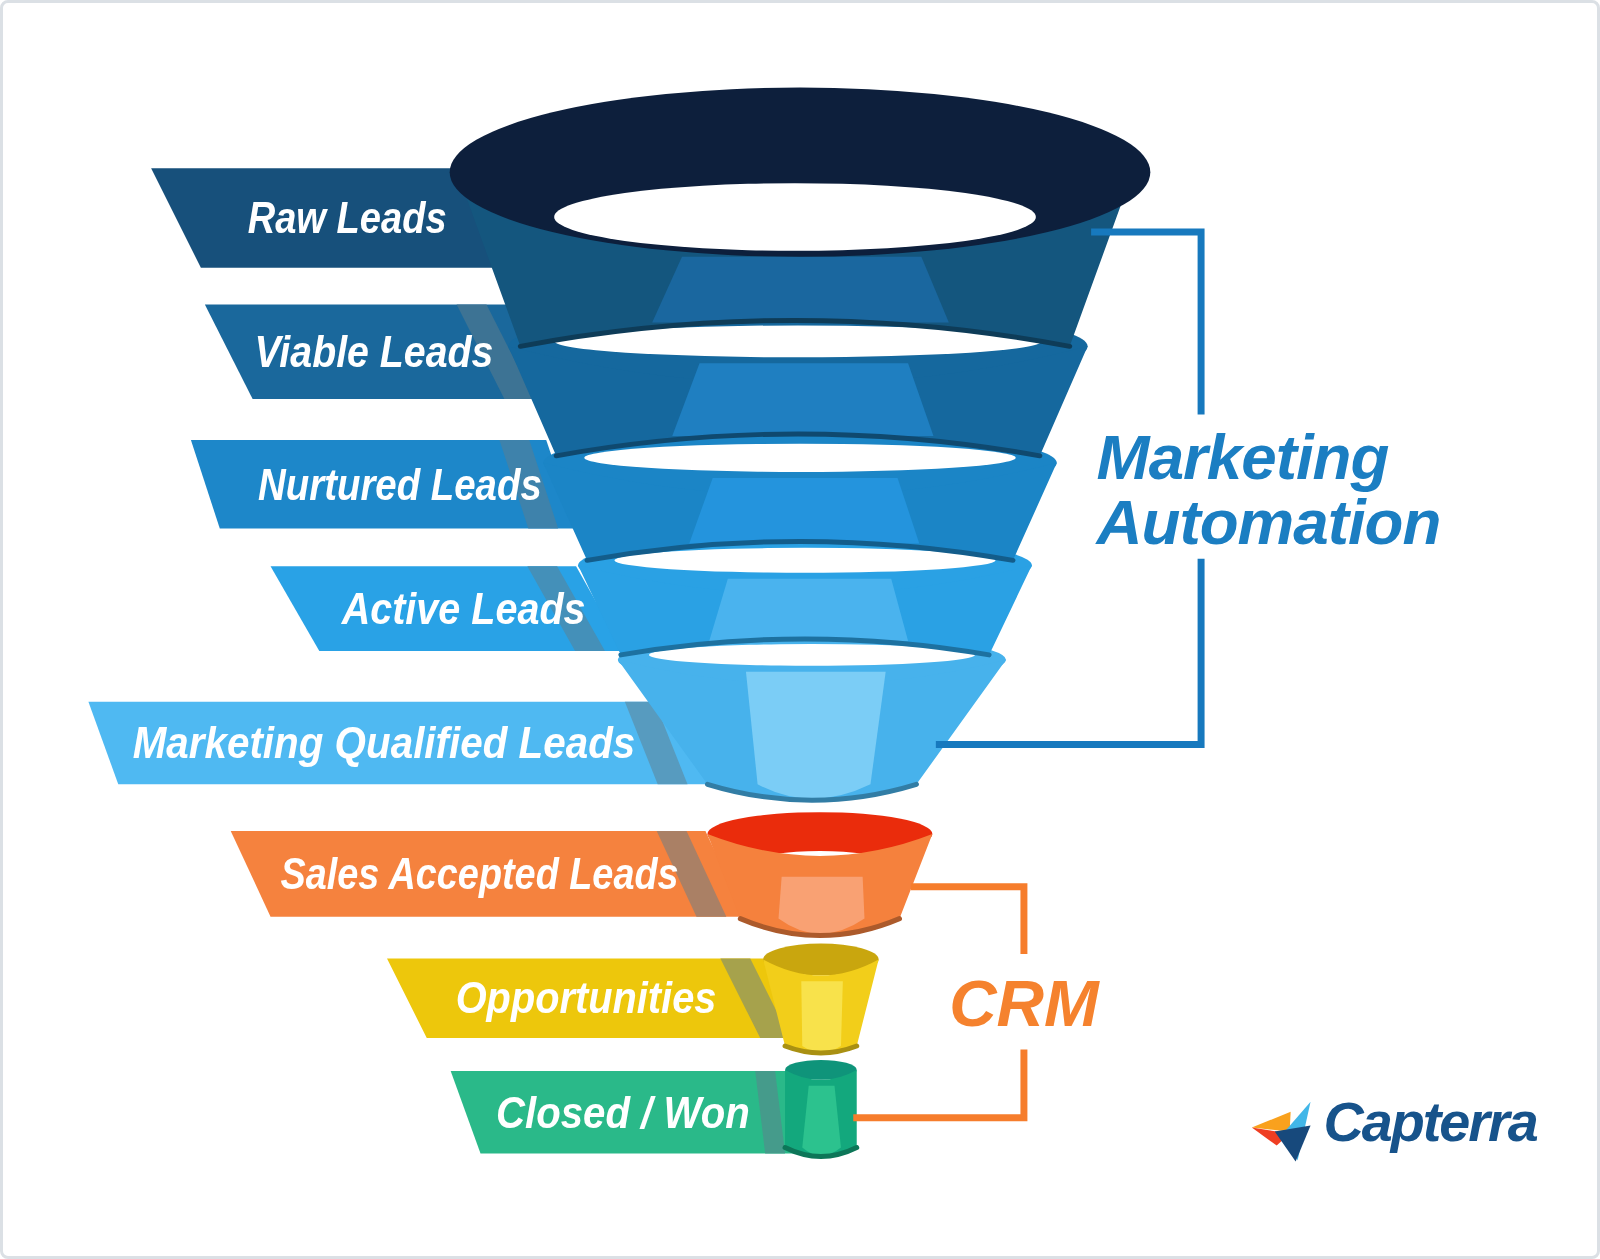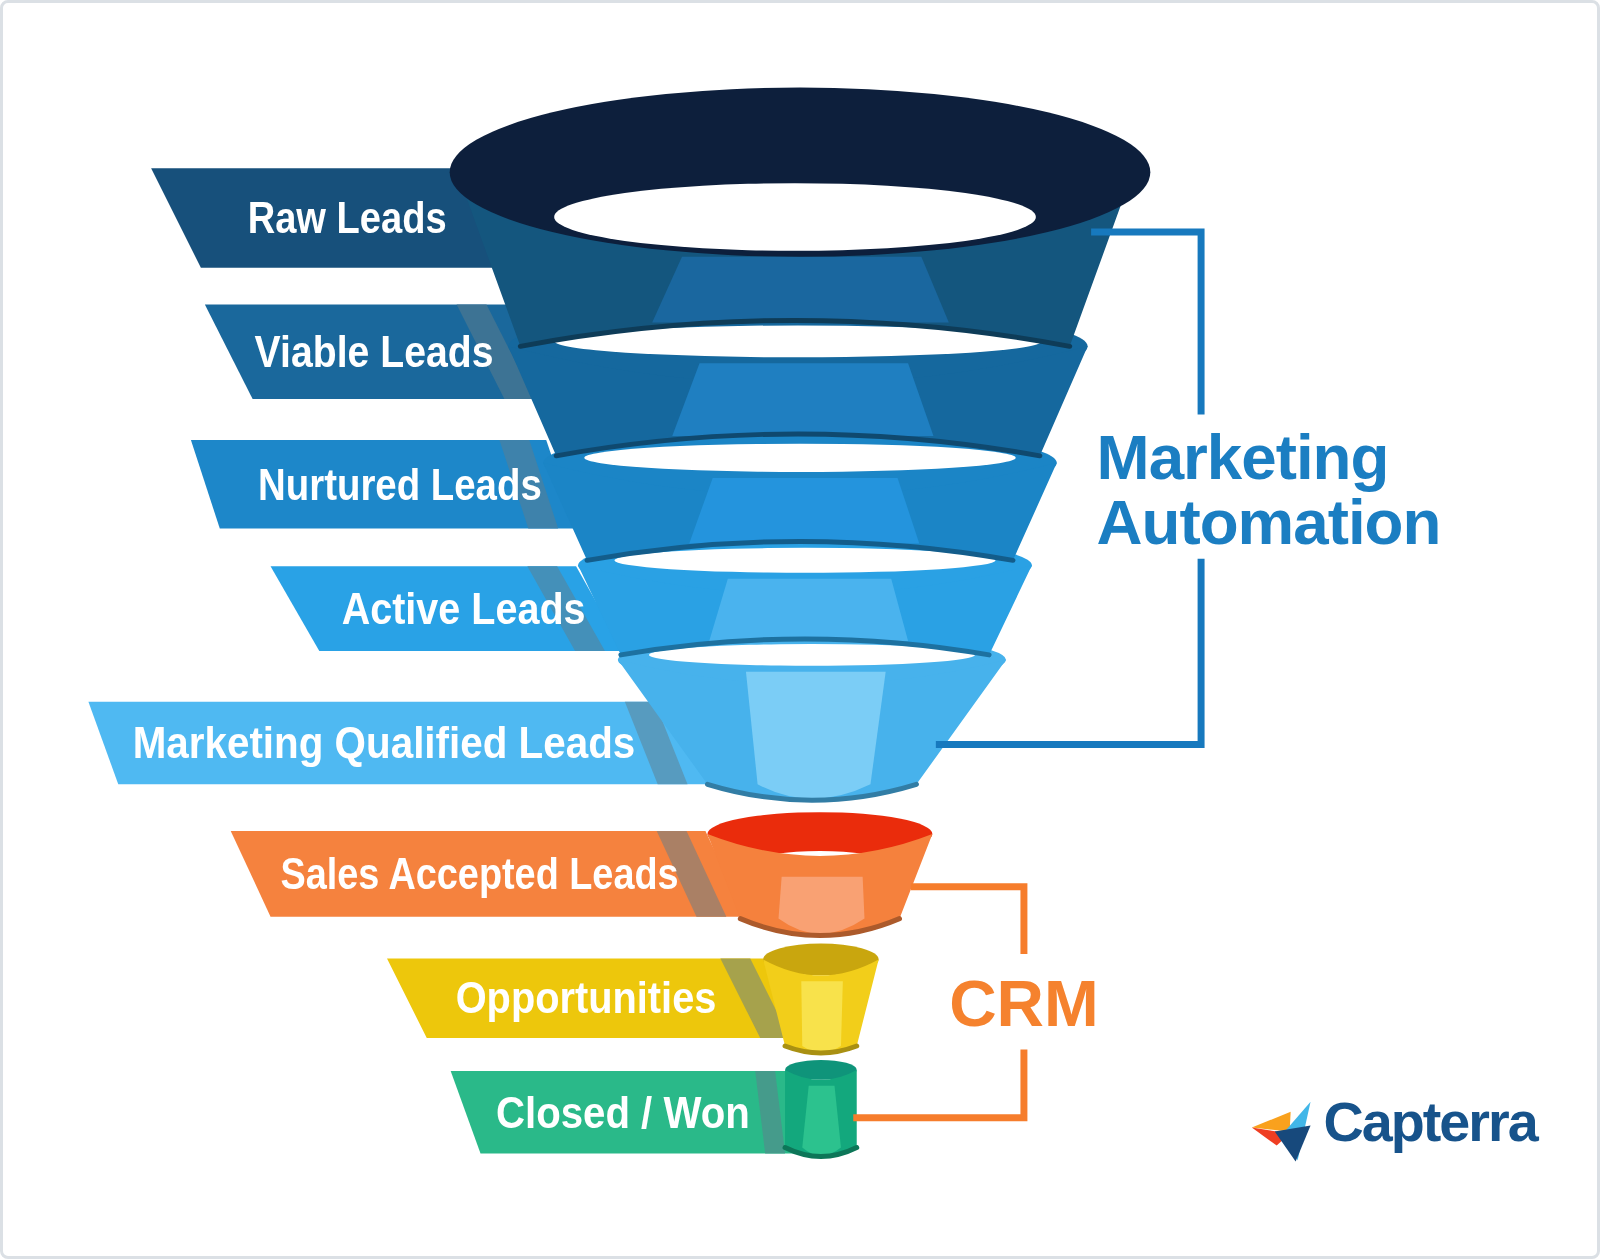--- a/index.html
+++ b/index.html
@@ -12,6 +12,7 @@
     background:#ffffff;
     overflow:hidden;
     font-family:"Liberation Sans", sans-serif;
+    font-style:italic;
   }
   svg{position:absolute;left:0;top:0;width:100%;height:100%;}
   .banner-label{

